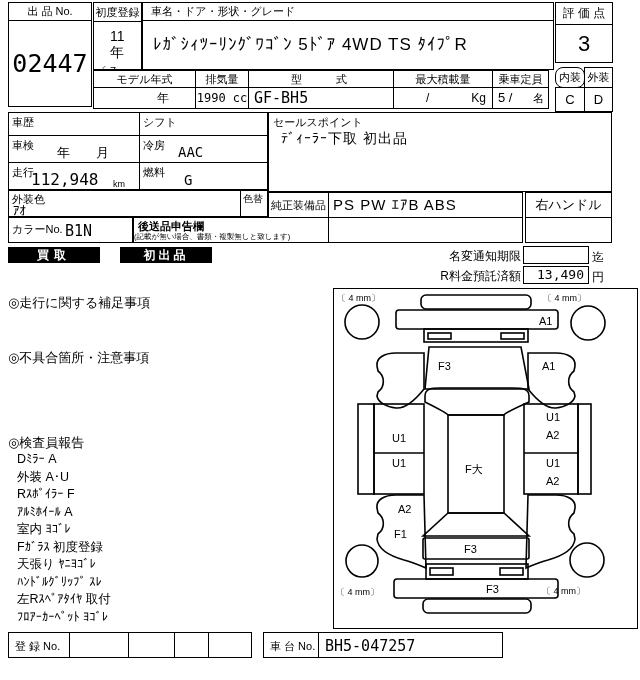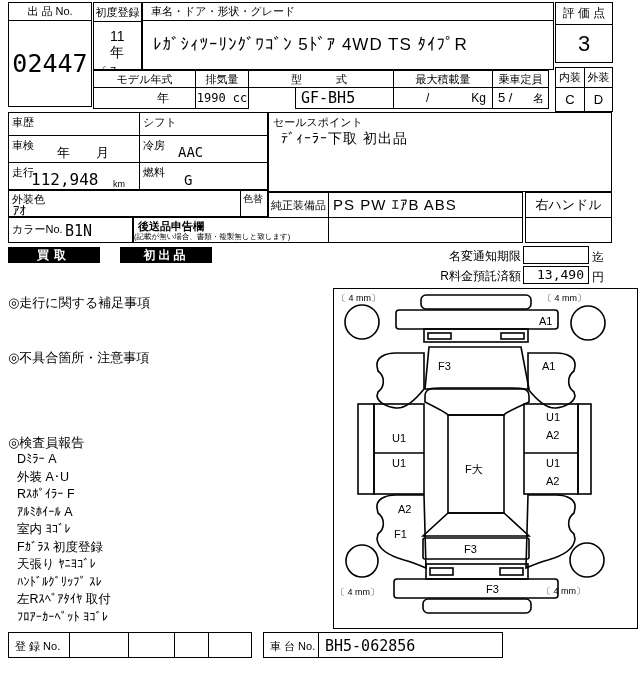--- a/index.html
+++ b/index.html
@@ -66,7 +66,7 @@
     <span style="position:absolute;right:4px;font-size:11px;">名</span>
   </div>
 
-  <div class="b hdrcell" style="left:555px;top:67px;width:30px;height:21px;">内装</div>
+  <div class="b hdrcell" style="left:555px;top:67px;width:30px;height:21px;border-radius:8px;">内装</div>
   <div class="b hdrcell" style="left:584px;top:67px;width:29px;height:21px;">外装</div>
   <div class="b ctr" style="left:555px;top:87px;width:30px;height:25px;font-size:13px;">C</div>
   <div class="b ctr" style="left:584px;top:87px;width:29px;height:25px;font-size:13px;">D</div>

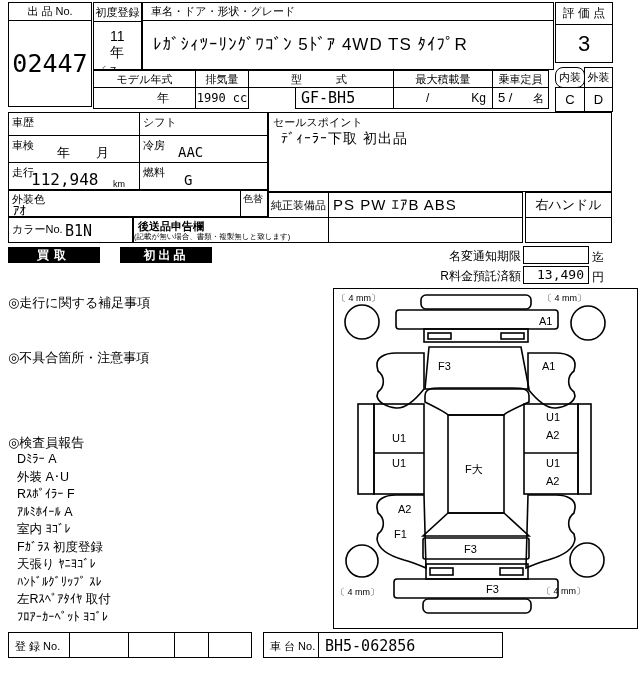--- a/index.html
+++ b/index.html
@@ -52,7 +52,7 @@
   <div class="b ctr num" style="left:195px;top:87px;width:54px;height:22px;font-size:12px;">1990 cc</div>
 
   <div class="b hdrcell" style="left:248px;top:70px;width:146px;height:18px;letter-spacing:4px;">型　　式</div>
-  <div class="b num" style="left:248px;top:87px;width:146px;height:22px;font-size:15px;line-height:20px;padding-left:5px;margin-left:47px;">GF-BH5</div>
+  <div class="b num" style="left:248px;top:87px;width:146px;height:22px;font-size:15px;line-height:20px;padding-left:5px;">GF-BH5</div>
 
   <div class="b hdrcell" style="left:393px;top:70px;width:100px;height:18px;">最大積載量</div>
   <div class="b" style="left:393px;top:87px;width:100px;height:22px;font-size:12px;line-height:20px;">

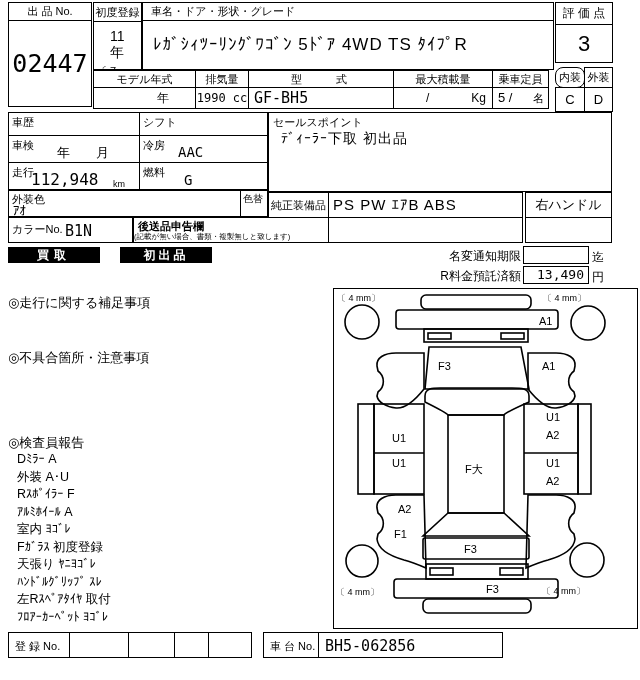--- a/index.html
+++ b/index.html
@@ -230,7 +230,7 @@
   <div class="b" style="left:263px;top:632px;width:240px;height:26px;">
     <span style="position:absolute;left:6px;top:6px;font-size:11px;">車 台 No.</span>
     <div class="nb" style="left:54px;top:0;width:1px;height:24px;background:#000;"></div>
-    <span class="num" style="position:absolute;left:61px;top:4px;font-size:15px;">BH5-062856</span>
+    <span class="num" style="position:absolute;left:61px;top:4px;font-size:15px;">BH5-047257</span>
   </div>
 
 </div>

